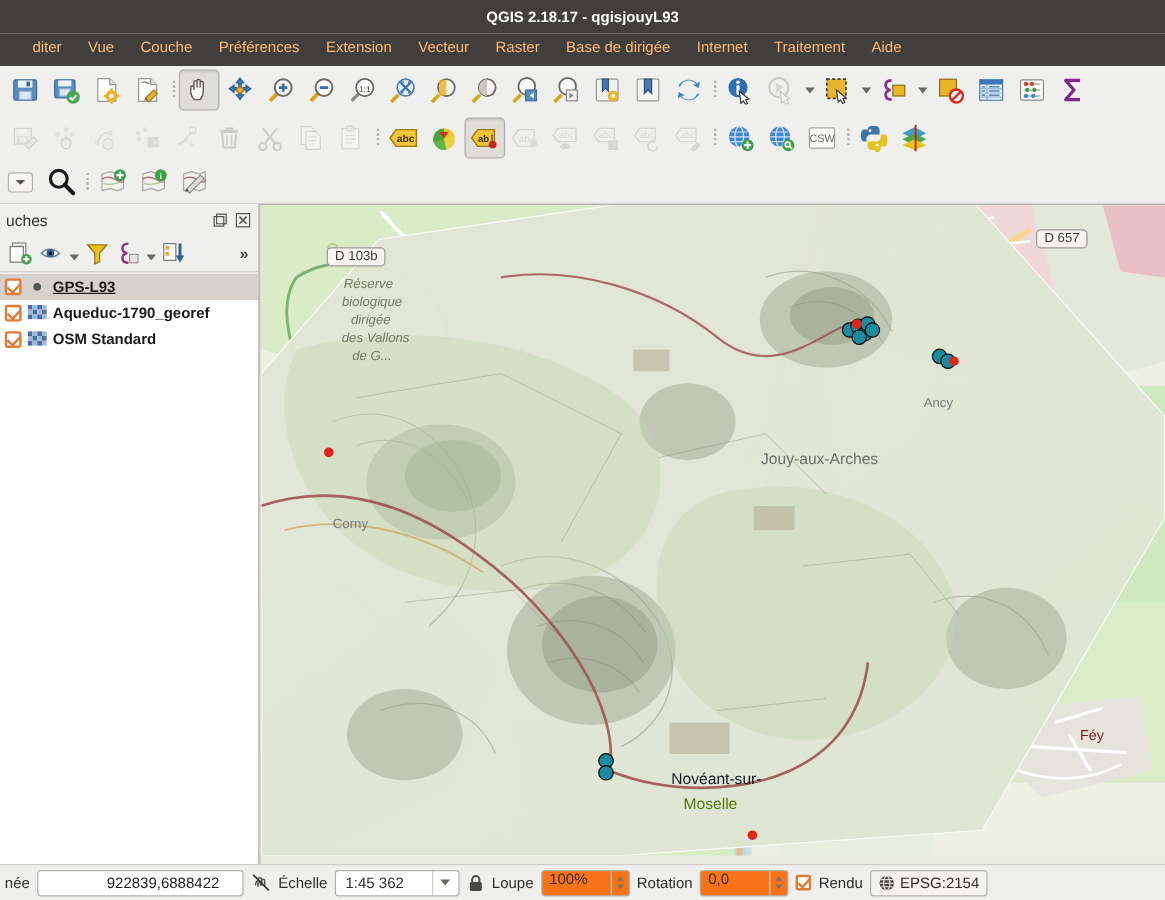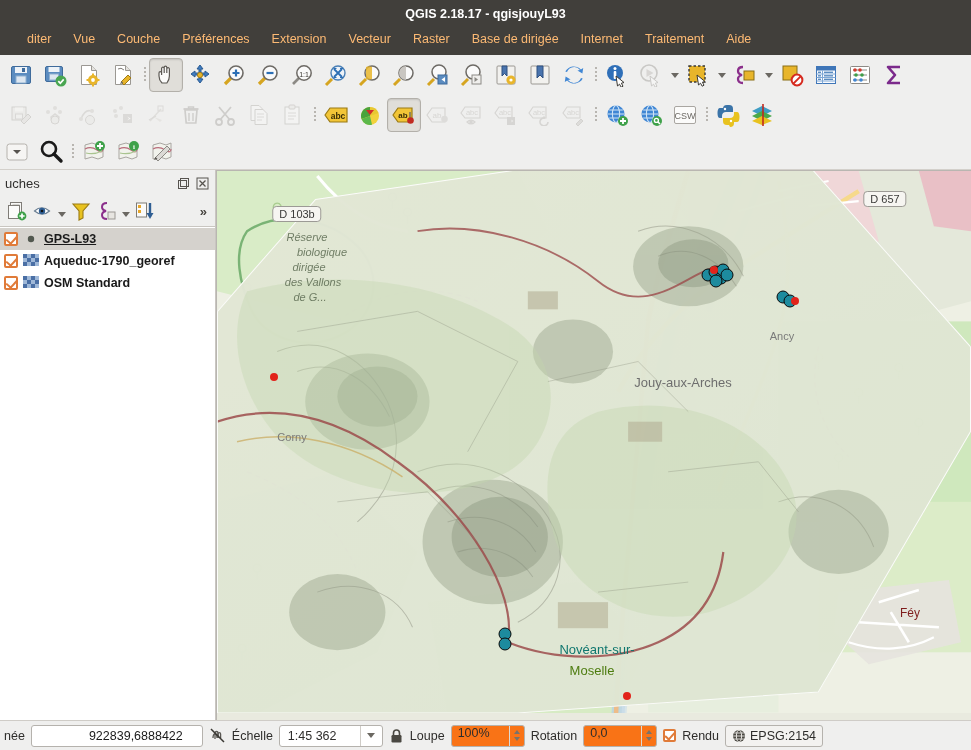--- a/index.html
+++ b/index.html
@@ -836,7 +836,7 @@
             <div class="maplabel" style="left: 565px; top: 165px; font-size: 11px; color: rgb(122, 122, 122);">Ancy</div>
             <div class="maplabel" style="left: 75px; top: 266px; font-size: 11px; color: rgb(122, 122, 122);">Corny</div>
             <div class="hist-label" style="left: 90px; top: 66px;">Réserve</div>
-            <div class="hist-label" style="left: 93px; top: 81px; margin-left: 12px;">biologique</div>
+            <div class="hist-label" style="left: 93px; top: 81px;">biologique</div>
             <div class="hist-label" style="left: 92px; top: 96px;">dirigée</div>
             <div class="hist-label" style="left: 96px; top: 111px;">des Vallons</div>
             <div class="hist-label" style="left: 93px; top: 126px;">de G...</div>

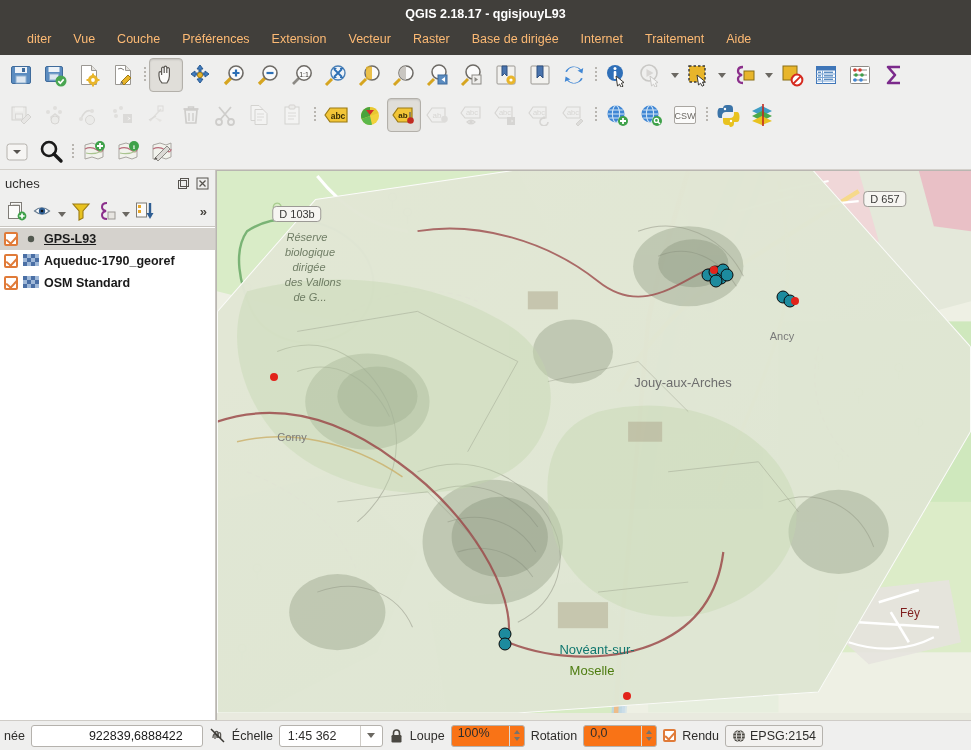--- a/index.html
+++ b/index.html
@@ -830,7 +830,7 @@
             <div class="roadshield" style="left: 80px; top: 43px;">D 103b</div>
             <div class="roadshield" style="left: 668px; top: 28px;">D 657</div>
             <div class="maplabel" style="left: 466px; top: 211px; font-size: 13px; color: rgb(110, 110, 110);">Jouy-aux-Arches</div>
-            <div class="maplabel" style="left: 380px; top: 478px; font-size: 13px; color: #0f766e;">Novéant-sur-</div>
+            <div class="maplabel" style="left: 380px; top: 478px; font-size: 13px; color: #0f172a;">Novéant-sur-</div>
             <div class="maplabel" style="left: 375px; top: 499px; font-size: 13px; color: #4d7c0f;">Moselle</div>
             <div class="maplabel" style="left: 693px; top: 442px; font-size: 12px; color: #7f1d1d;">Féy</div>
             <div class="maplabel" style="left: 565px; top: 165px; font-size: 11px; color: rgb(122, 122, 122);">Ancy</div>

